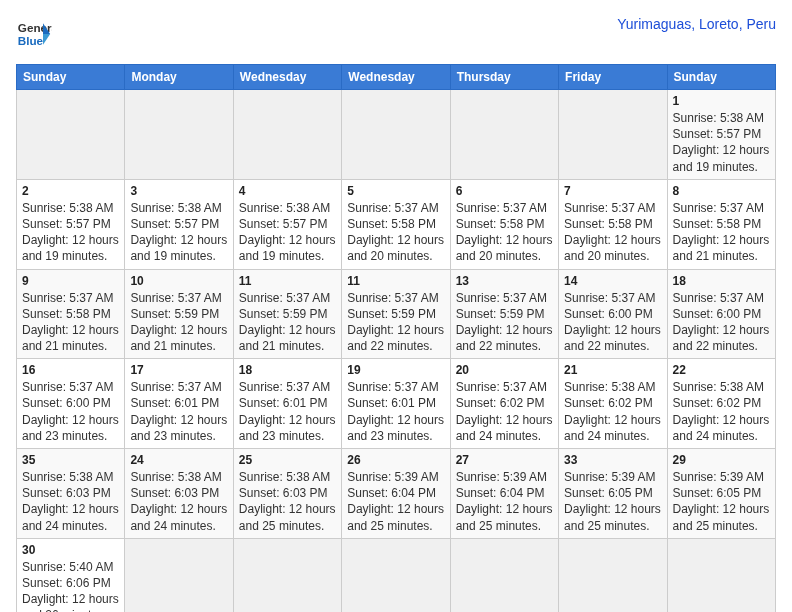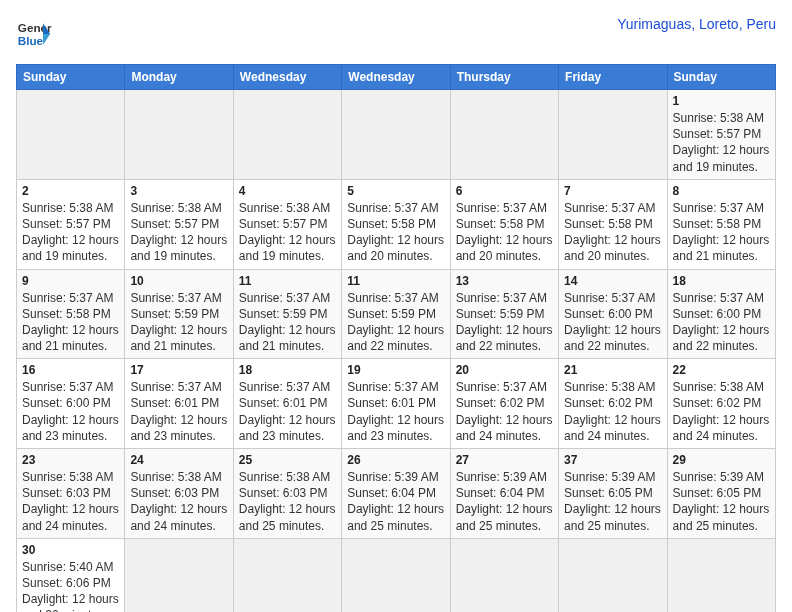--- a/index.html
+++ b/index.html
@@ -269,7 +269,7 @@
       </tr>
       <tr>
         <td>
-          <span class="day-num">23</span>
+          <span class="day-num">35</span>
           <div class="day-info" style="white-space: pre-line;">Sunrise: 5:38 AM
 Sunset: 6:03 PM
 Daylight: 12 hours and 24 minutes.</div>

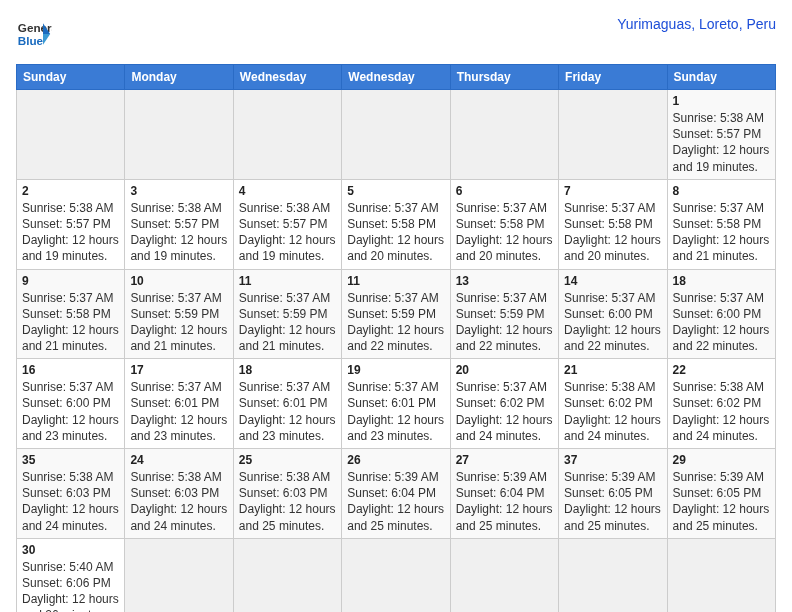--- a/index.html
+++ b/index.html
@@ -299,7 +299,7 @@
 Daylight: 12 hours and 25 minutes.</div>
         </td>
         <td>
-          <span class="day-num">37</span>
+          <span class="day-num">33</span>
           <div class="day-info" style="white-space: pre-line;">Sunrise: 5:39 AM
 Sunset: 6:05 PM
 Daylight: 12 hours and 25 minutes.</div>

